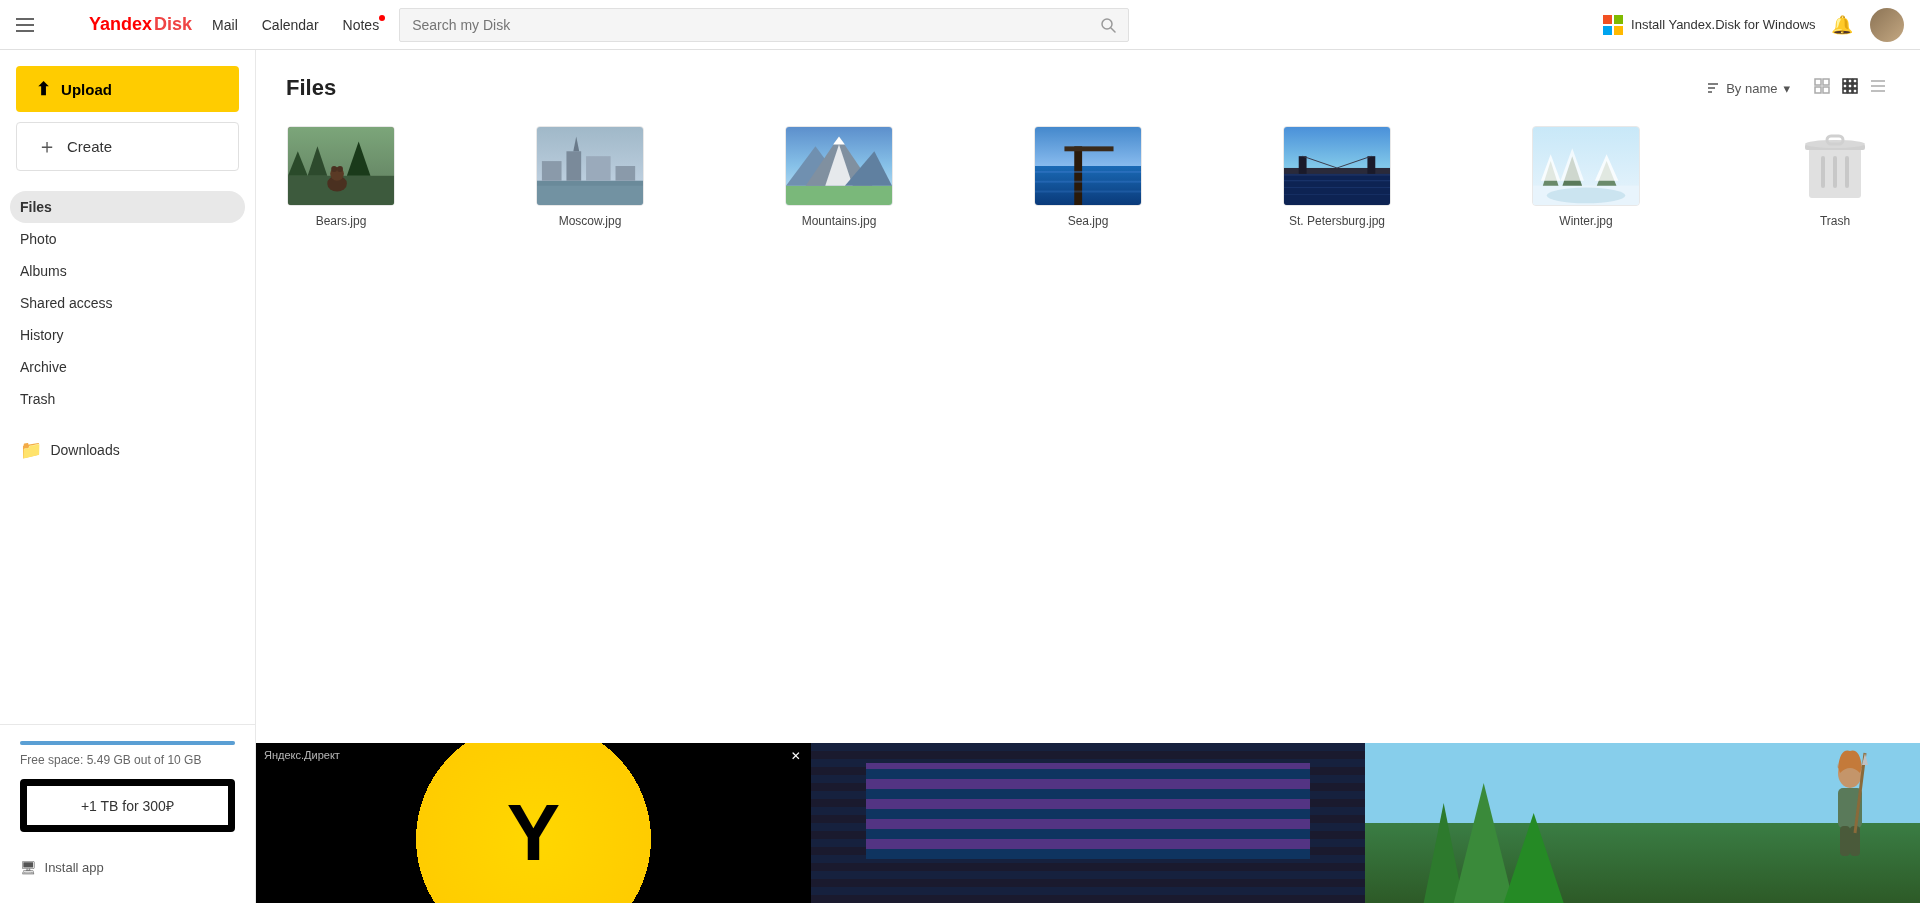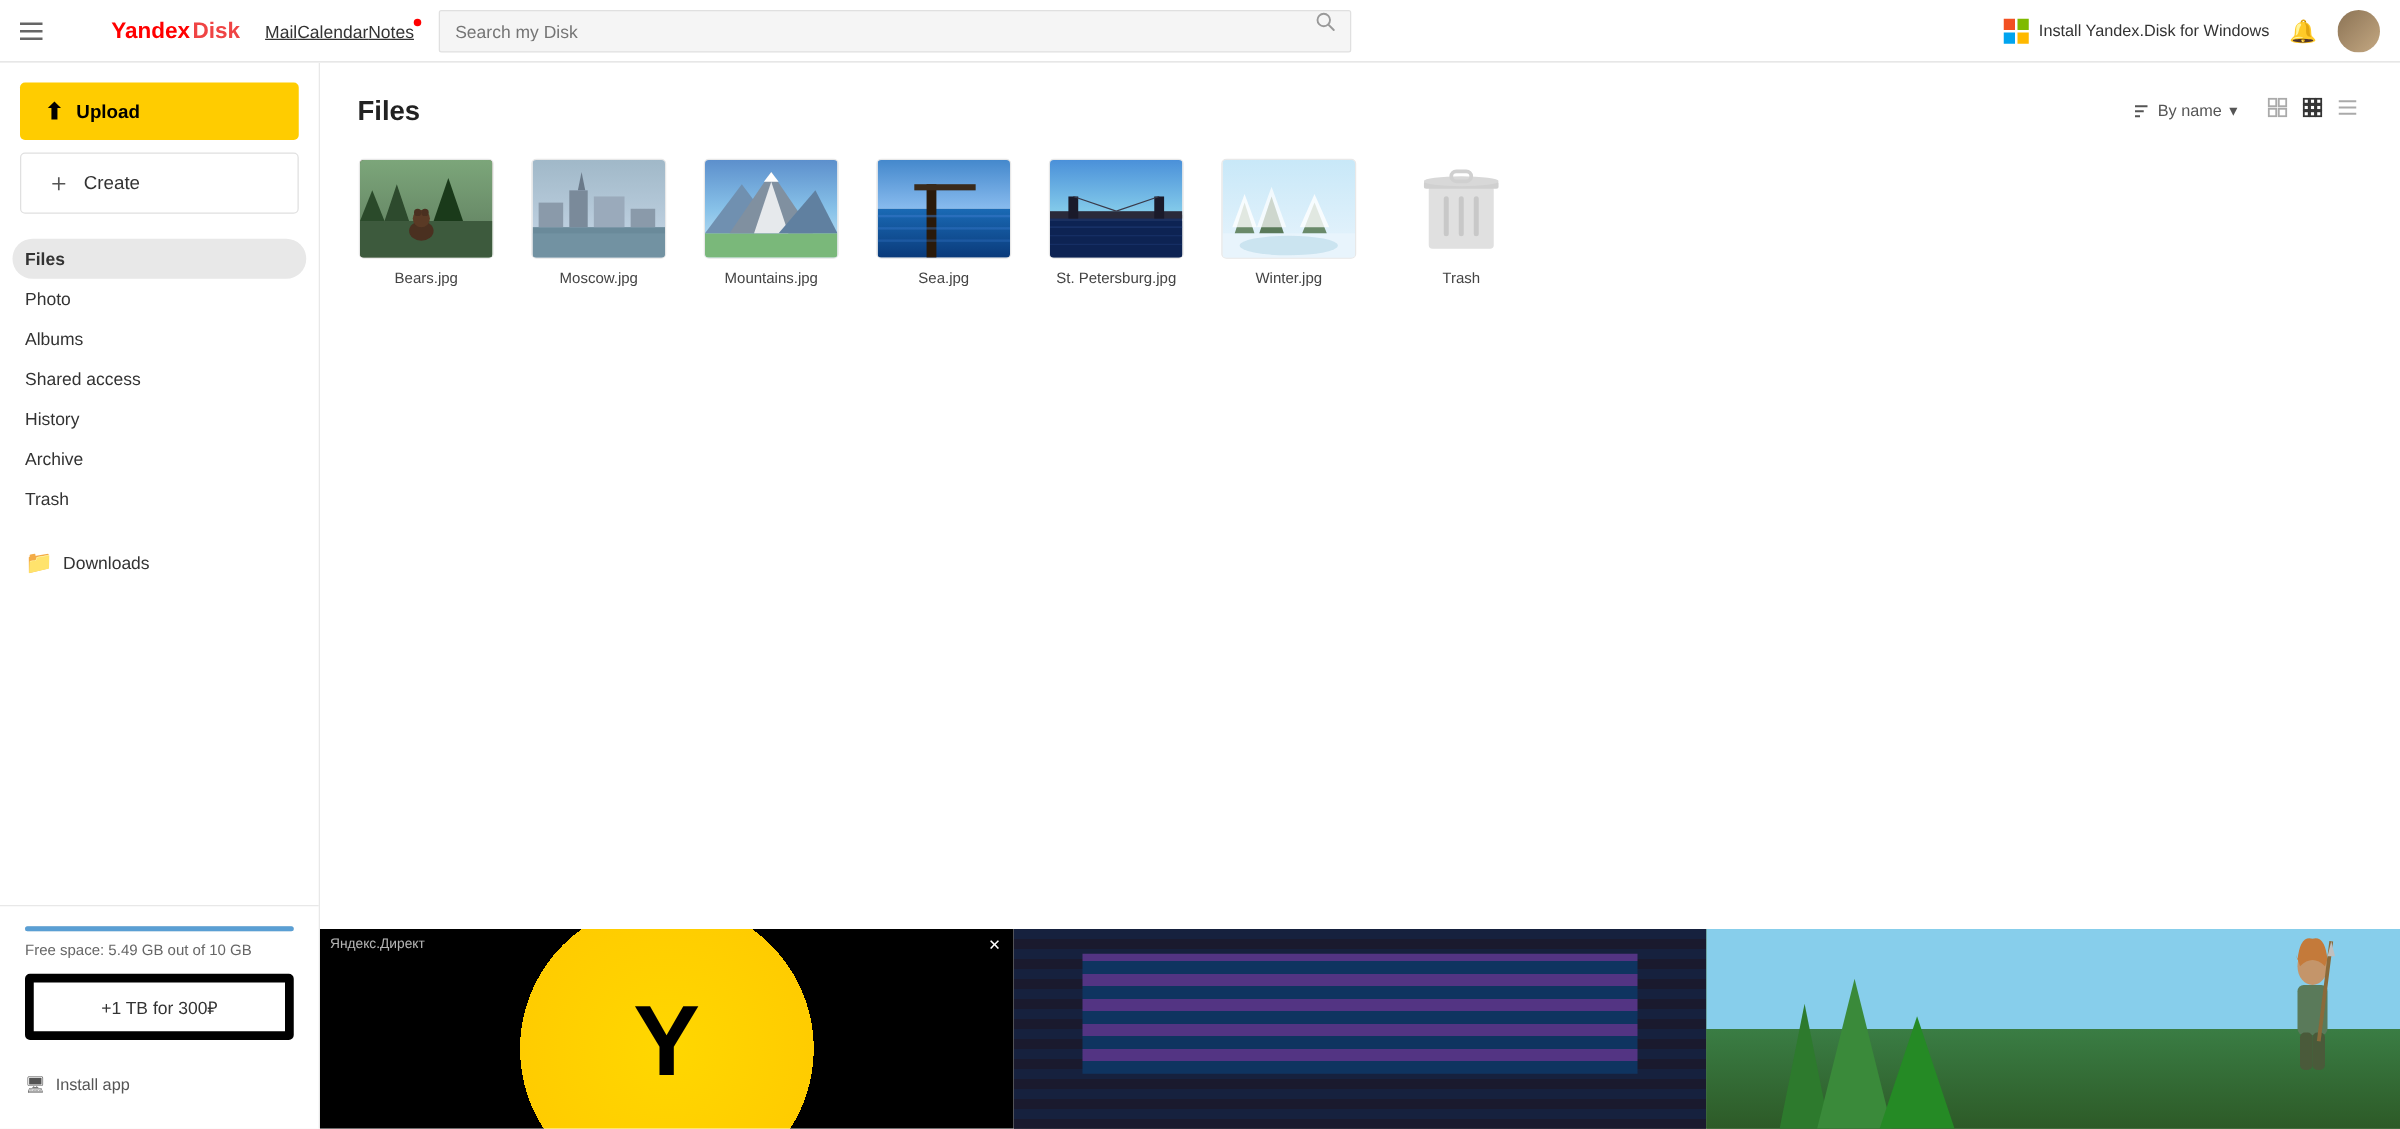--- a/index.html
+++ b/index.html
@@ -23,7 +23,7 @@
     .logo { display: flex; align-items: center; gap: 2px; font-size: 18px; font-weight: bold; text-decoration: none; }
     .logo-yandex { color: #f00; margin-left: 35px; }
     .logo-disk { color: #ef4444; }
-    .header-nav { display: flex; align-items: center; text-decoration: underline; }
+    .header-nav { display: flex; gap: 24px; align-items: center; }
     .header-nav a { text-decoration: none; color: #333; font-size: 14px; }
     .notes-dot { position: relative; }
     .notes-dot::after { content: ''; position: absolute; top: -2px; right: -6px; width: 6px; height: 6px; background: #f00; border-radius: 50%; }

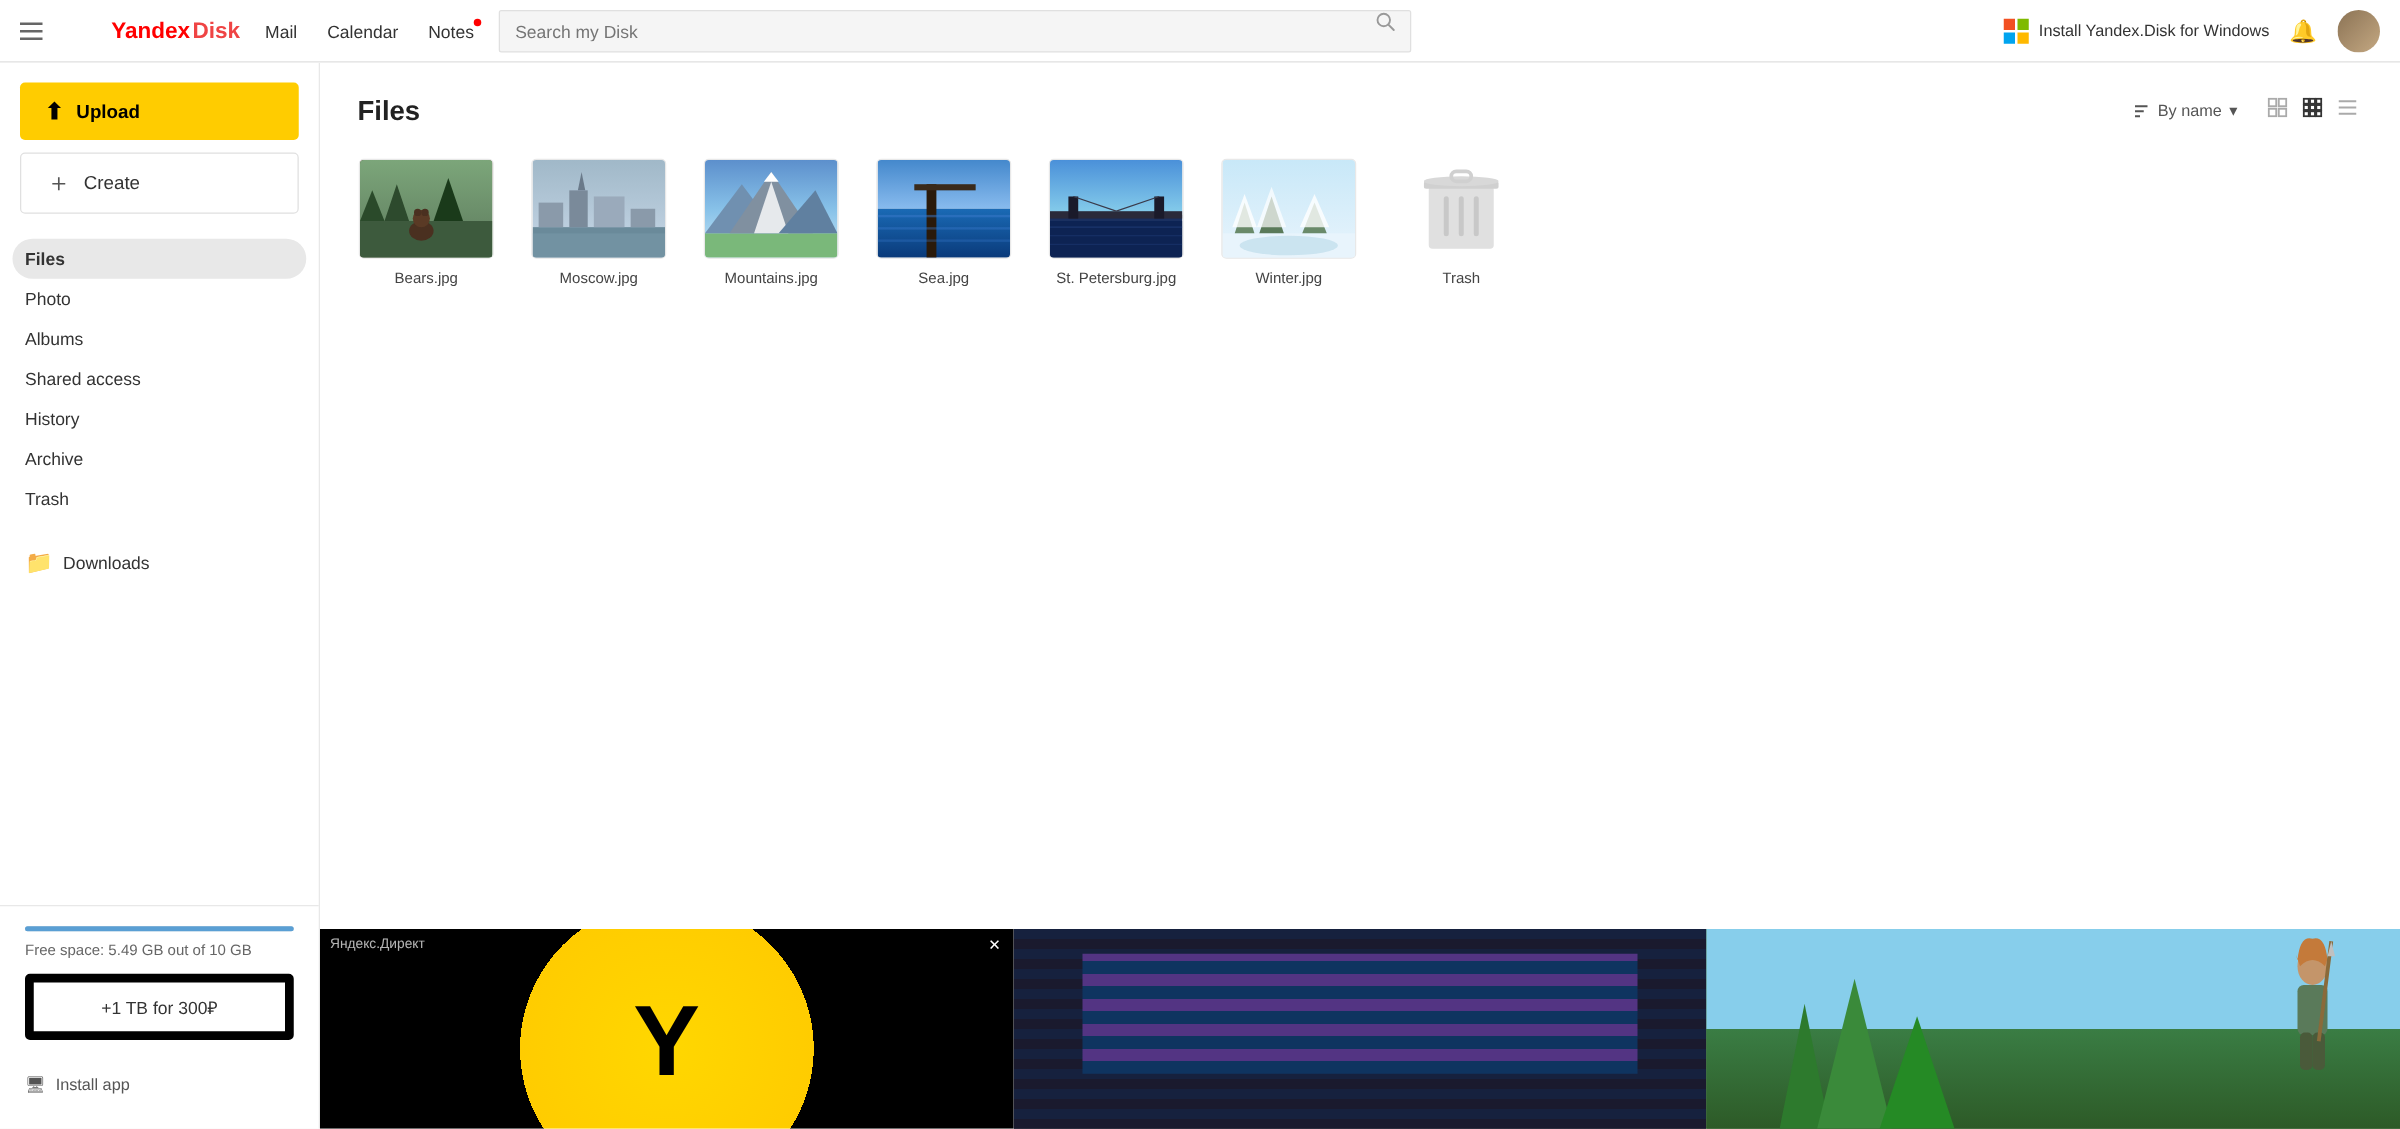--- a/index.html
+++ b/index.html
@@ -31,6 +31,7 @@
       flex: 1;
       max-width: 730px;
       display: flex;
+      align-items: center;
       background: #f5f5f5;
       border: 1px solid #e0e0e0;
       border-radius: 2px;

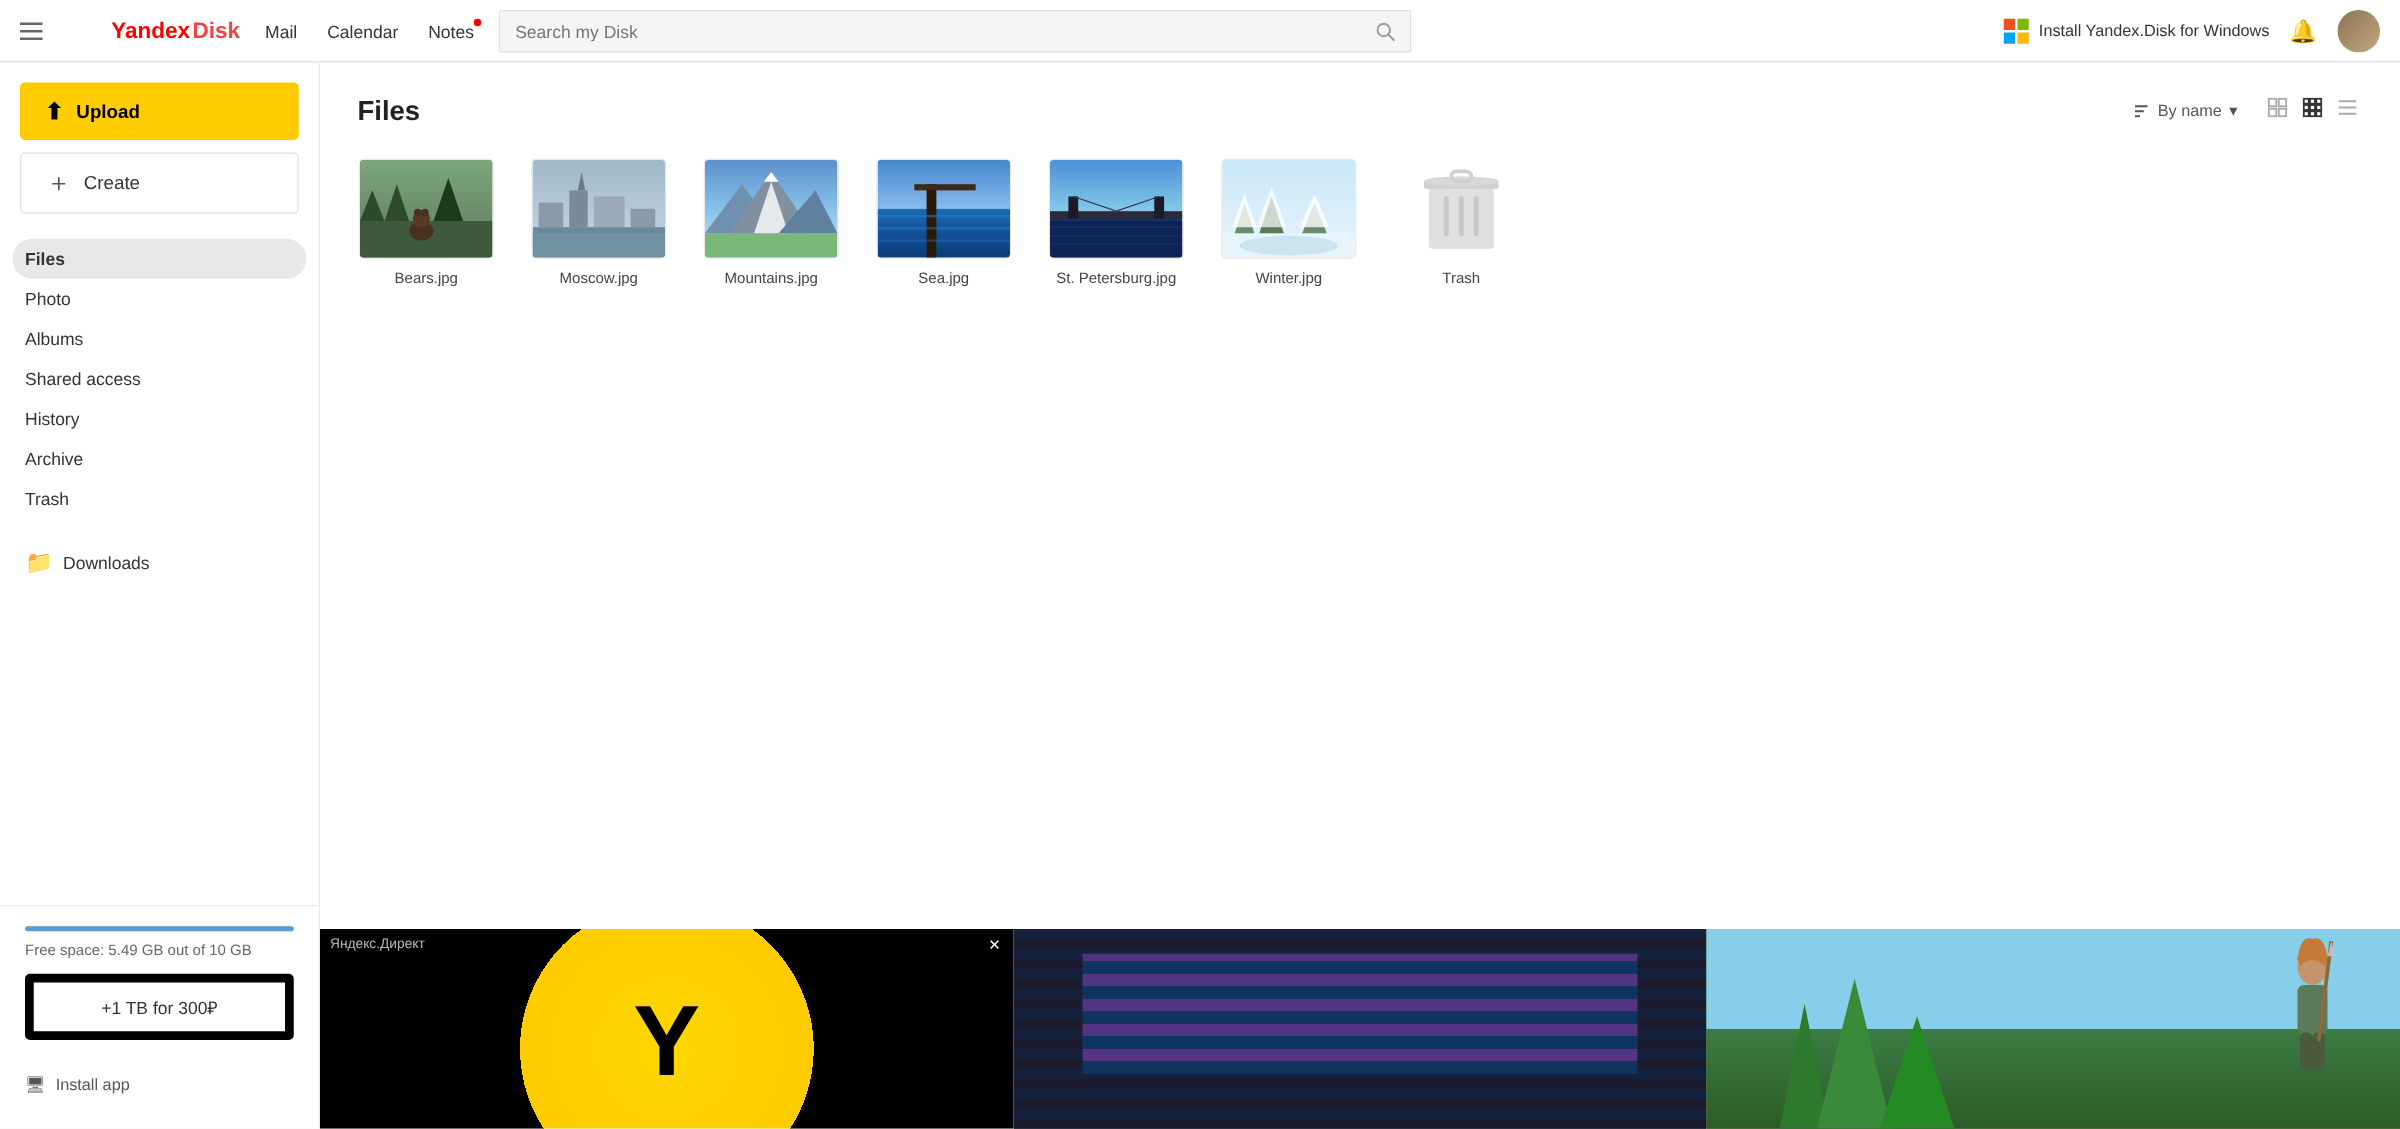--- a/index.html
+++ b/index.html
@@ -202,6 +202,7 @@
       display: flex;
       flex-wrap: wrap;
       gap: 28px;
+      justify-content: space-between;
     }
     .file-item {
       display: flex;

